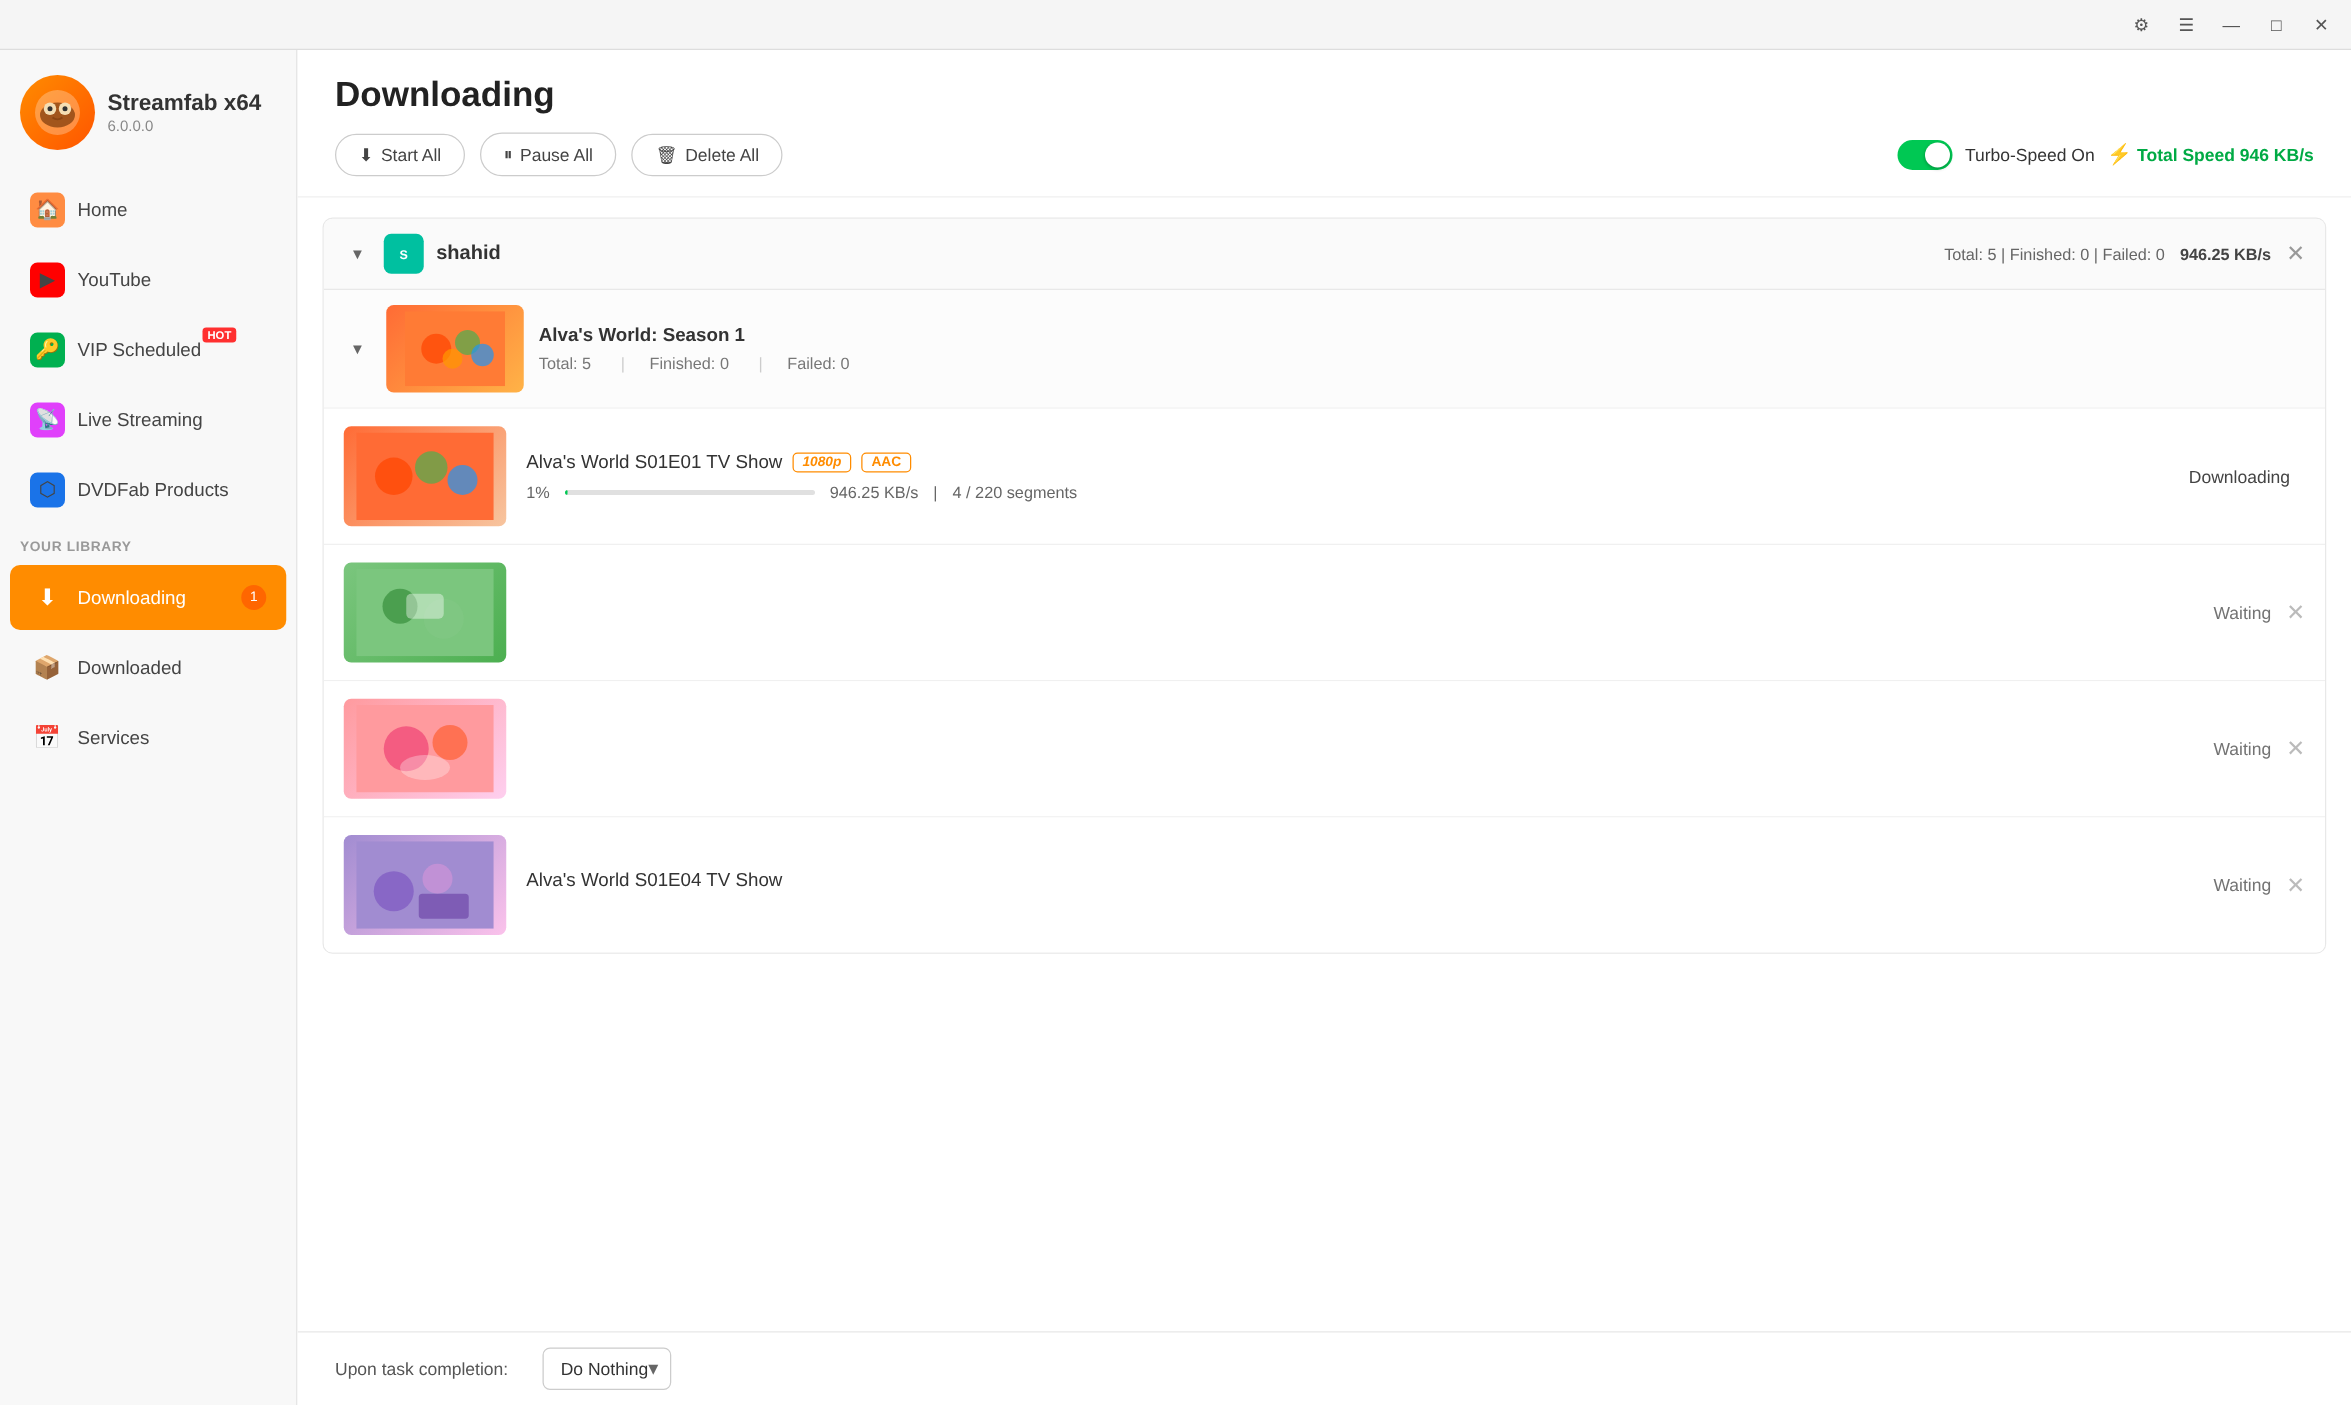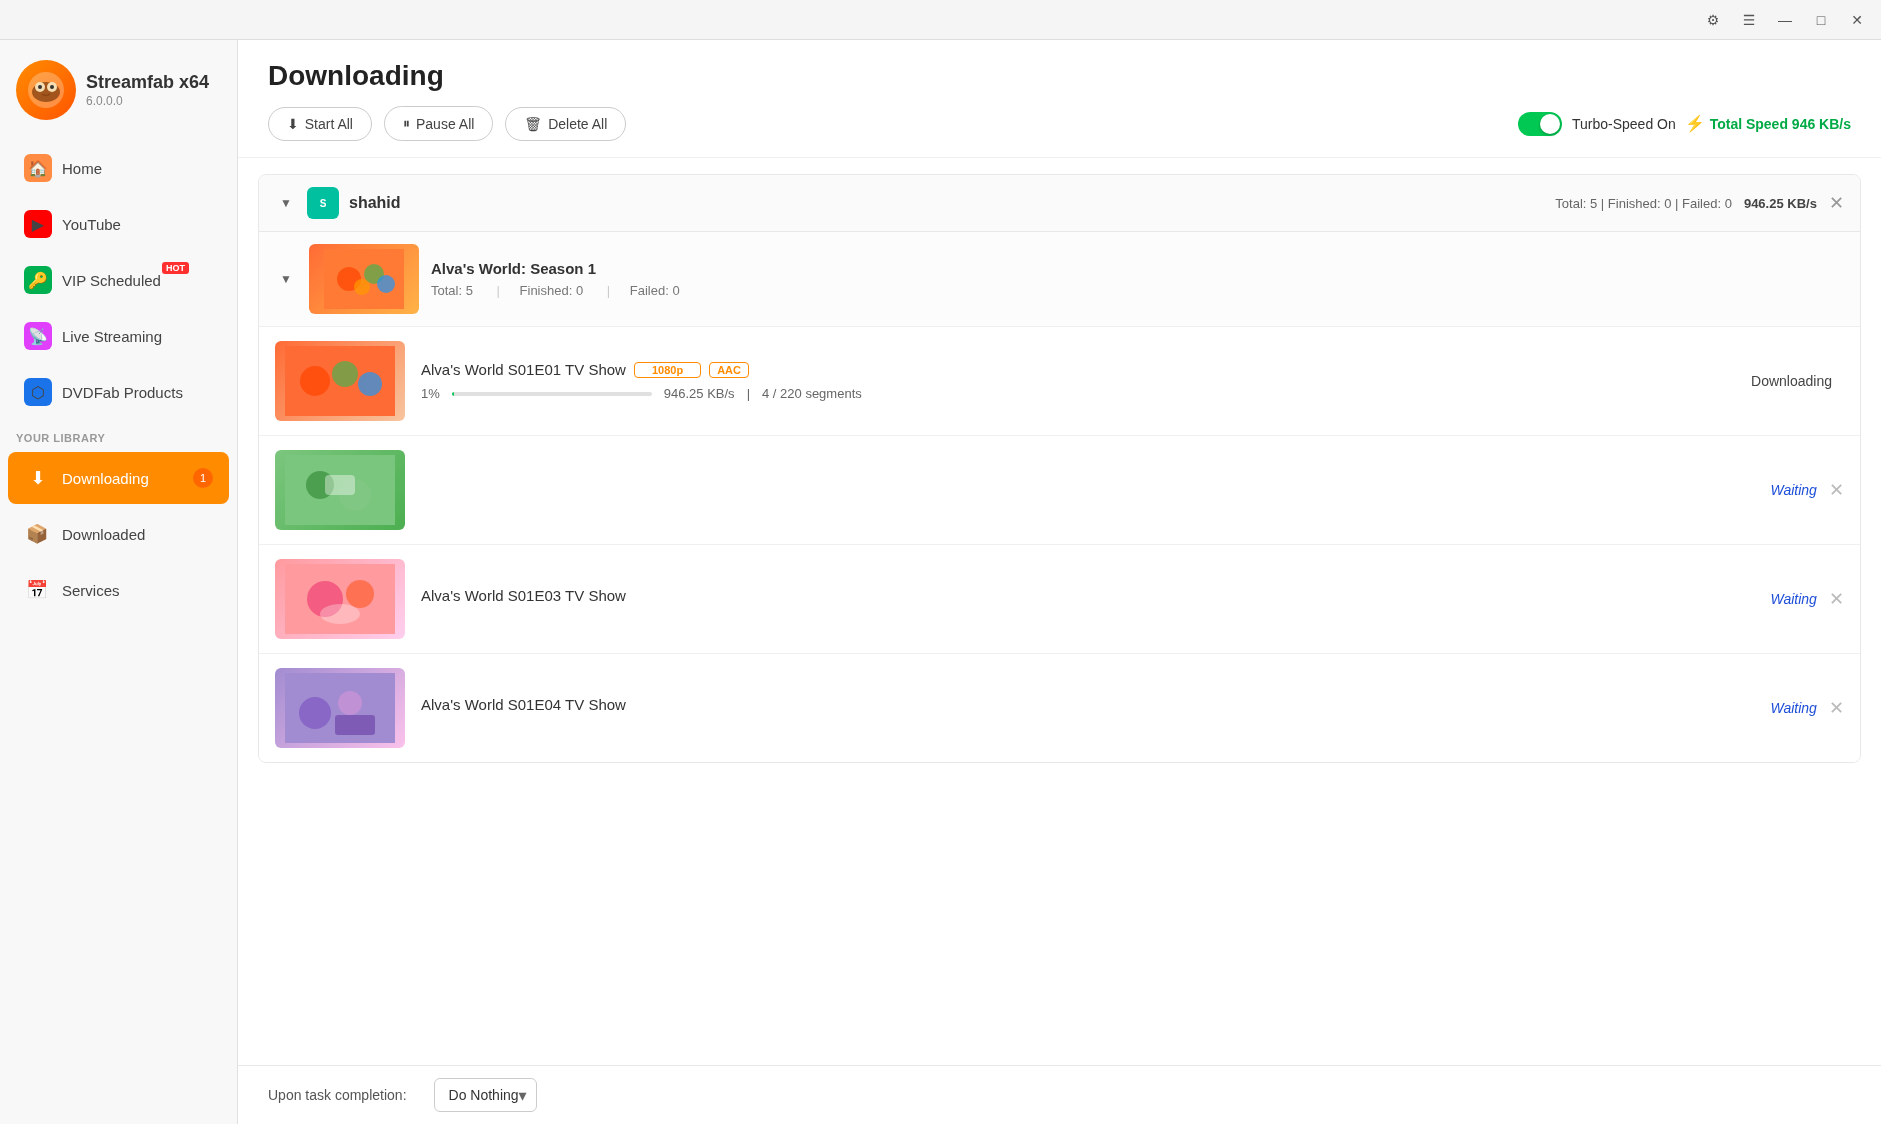--- a/index.html
+++ b/index.html
@@ -401,8 +401,9 @@
       color: #ff8c00;
       font-size: 11px;
       font-weight: 600;
-      padding: 1px 17px;
+      padding: 1px 7px;
       border-radius: 4px;
+      font-style: italic;
     }
     .badge-audio {
       border: 1.5px solid #ff8c00;

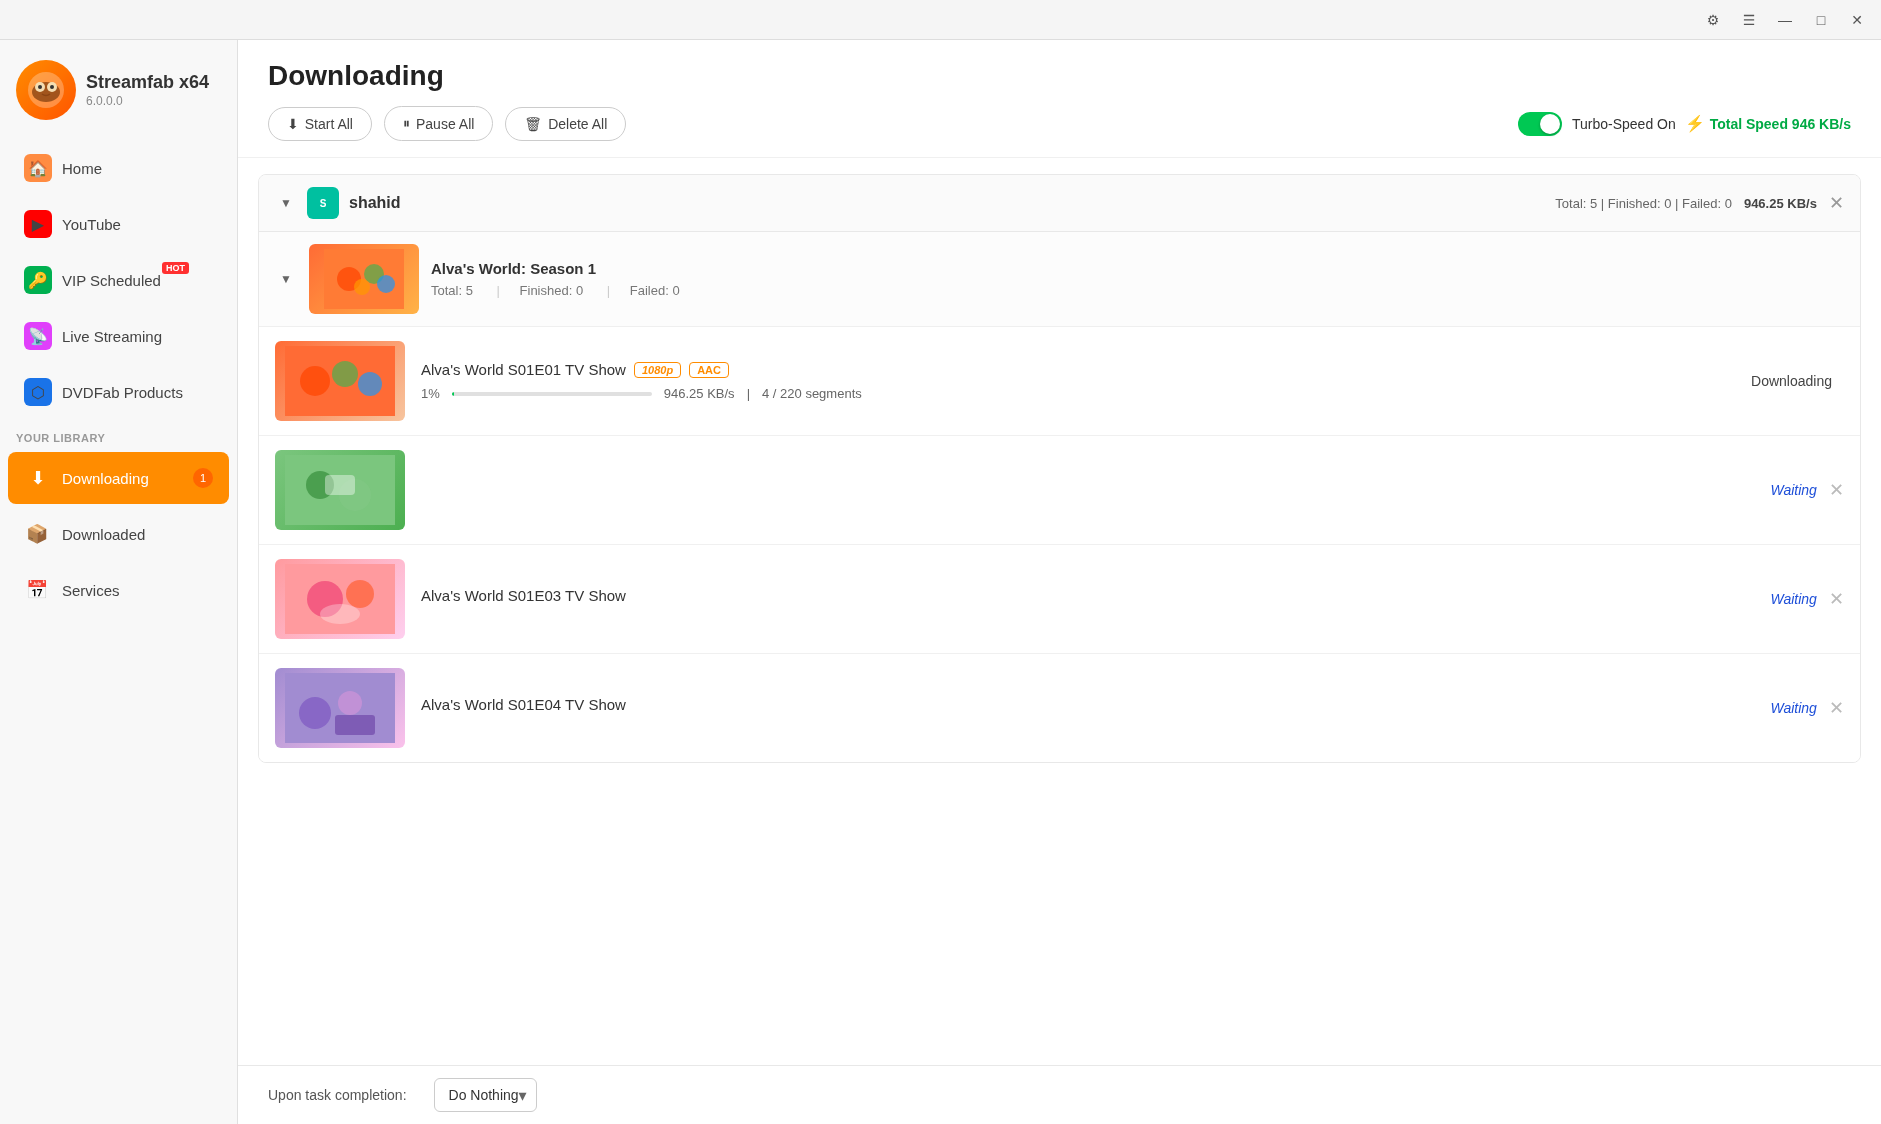--- a/index.html
+++ b/index.html
@@ -444,7 +444,7 @@
       text-align: right;
     }
     .ep-status.downloading { color: #444; }
-    .ep-status.waiting { color: #1d4ed8; font-style: italic; }
+    .ep-status.waiting { color: #737373; }
 
     .ep-delete {
       cursor: pointer;

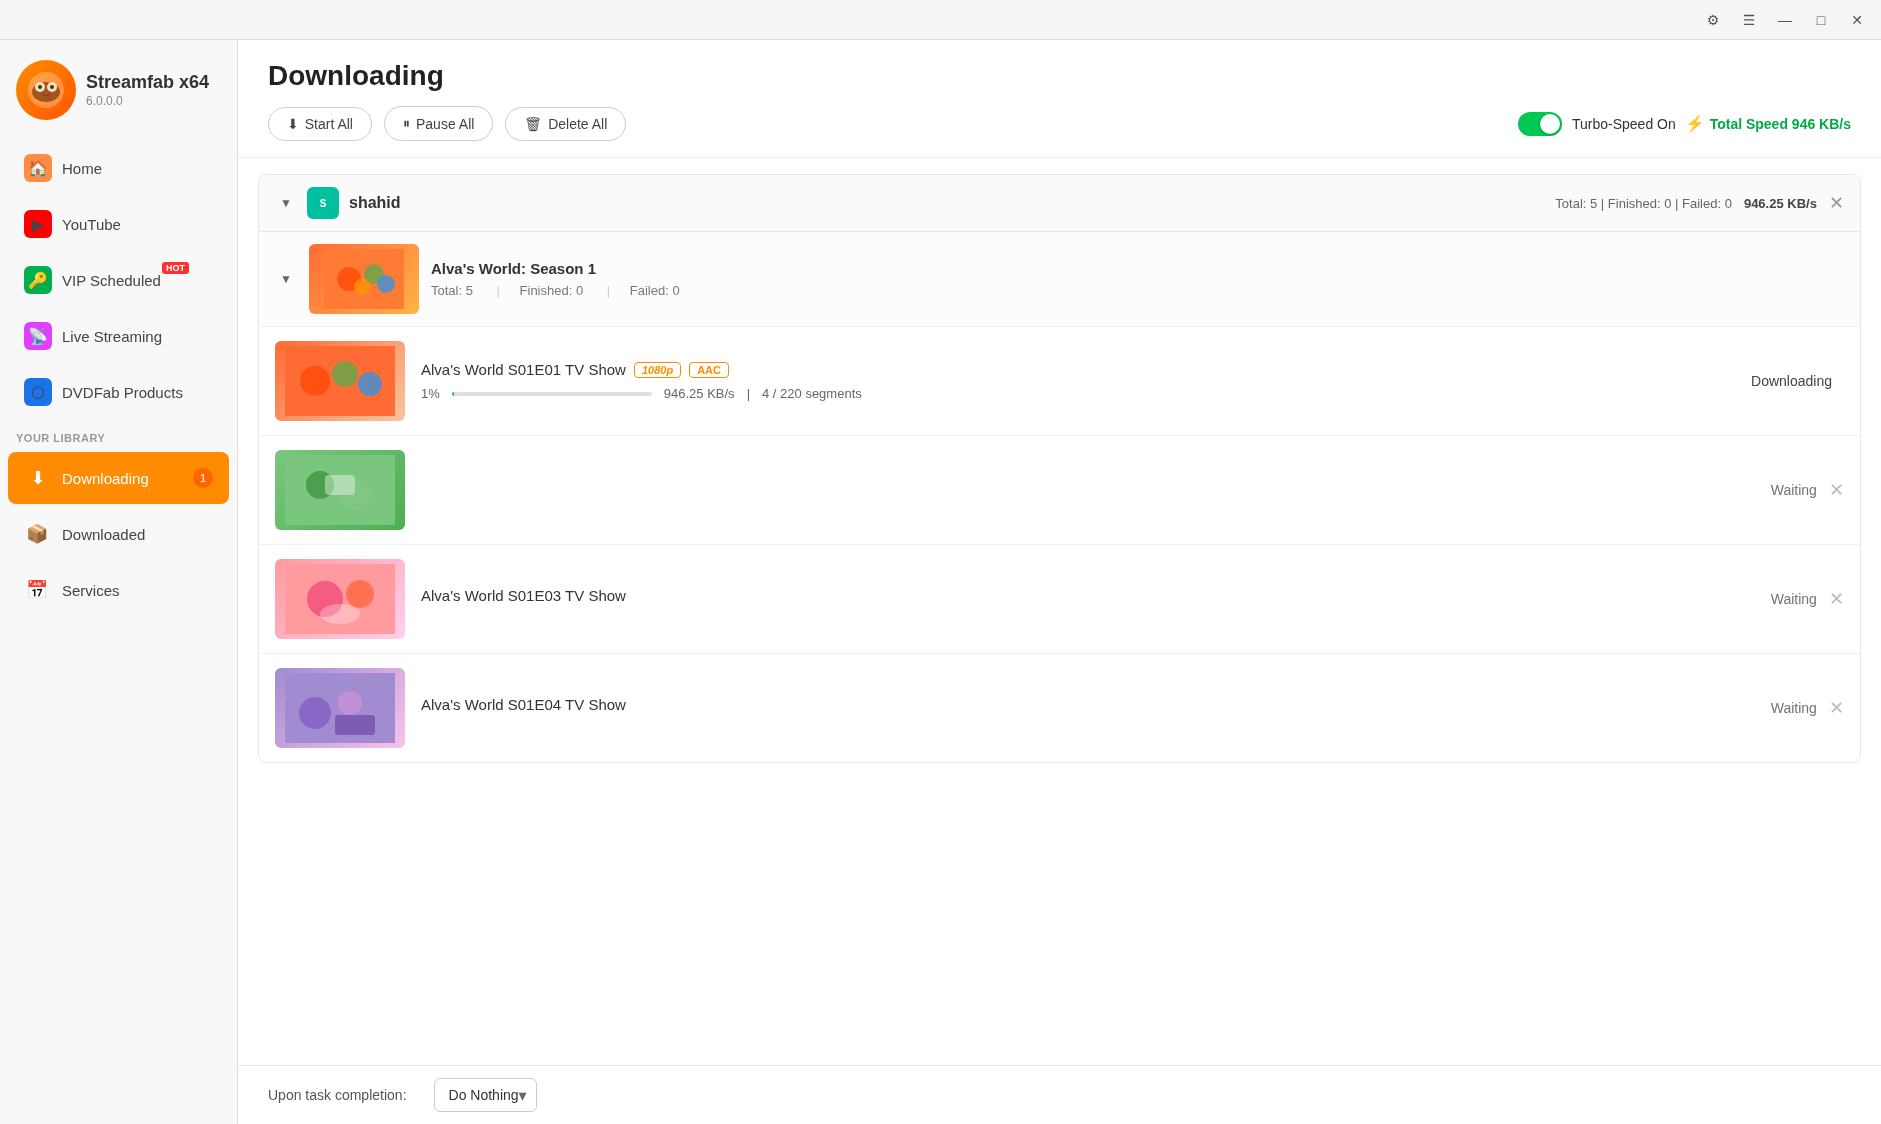--- a/index.html
+++ b/index.html
@@ -701,11 +701,6 @@
               <ellipse cx="55" cy="50" rx="20" ry="10" fill="#fff" opacity="0.3"></ellipse>
             </svg>
           </div>
-          <div class="ep-info">
-            <div class="ep-title">
-              <span>Alva's World S01E03 TV Show</span>
-            </div>
-          </div>
           <div class="ep-status waiting">Waiting</div>
           <div class="ep-delete">✕</div>
         </div>

